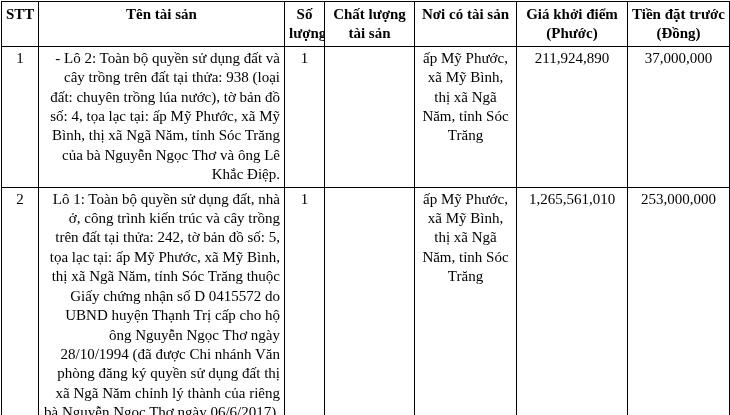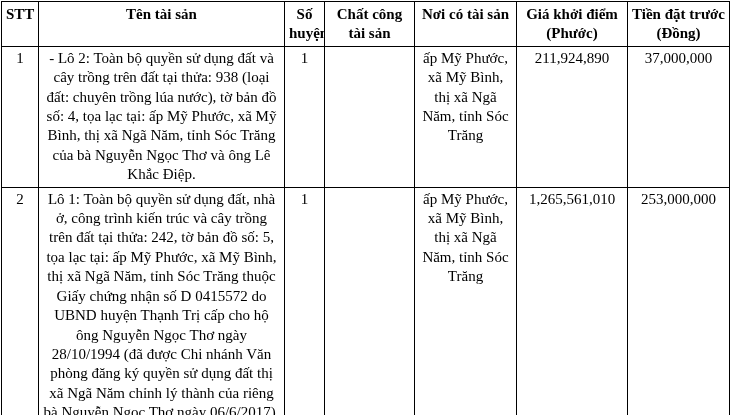--- a/index.html
+++ b/index.html
@@ -61,7 +61,7 @@
       <th>STT</th>
       <th>Tên tài sản</th>
       <th>Số
-huyện</th>
+lượng</th>
       <th>Chất công
 tài sản</th>
       <th>Nơi có tài sản</th>

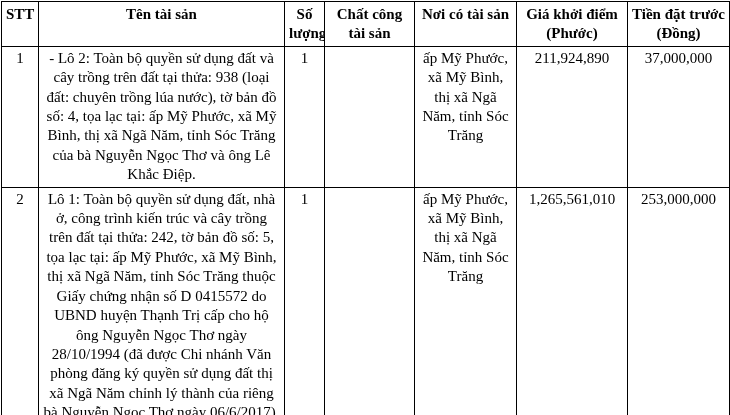--- a/index.html
+++ b/index.html
@@ -62,7 +62,7 @@
       <th>Tên tài sản</th>
       <th>Số
 lượng</th>
-      <th>Chất công
+      <th>Chất lượng
 tài sản</th>
       <th>Nơi có tài sản</th>
       <th>Giá khởi điểm

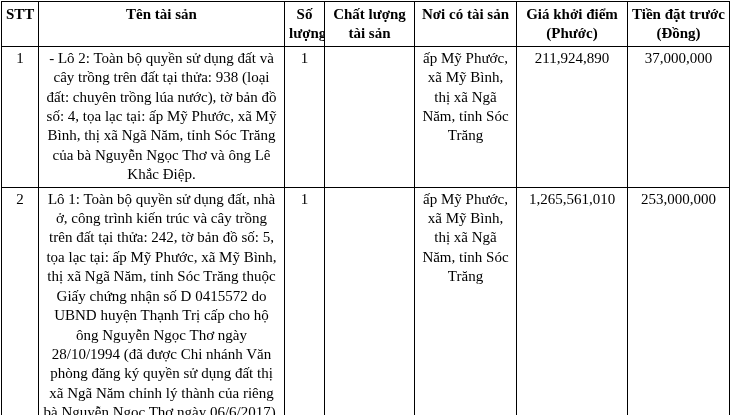--- a/index.html
+++ b/index.html
@@ -37,7 +37,7 @@
   .doc-table thead tr { height: 43px; }
   .row-1 { height: 139px; }
   .c-stt   { text-align: center; }
-  .c-ten   { text-align: center; padding-left: 6px; padding-right: 4px; }
+  .c-ten   { text-align: right; padding-left: 6px; padding-right: 4px; }
   .c-qty   { text-align: center; }
   .c-qual  { text-align: left; }
   .c-loc   { text-align: center; padding-left: 3px; padding-right: 2px; }

